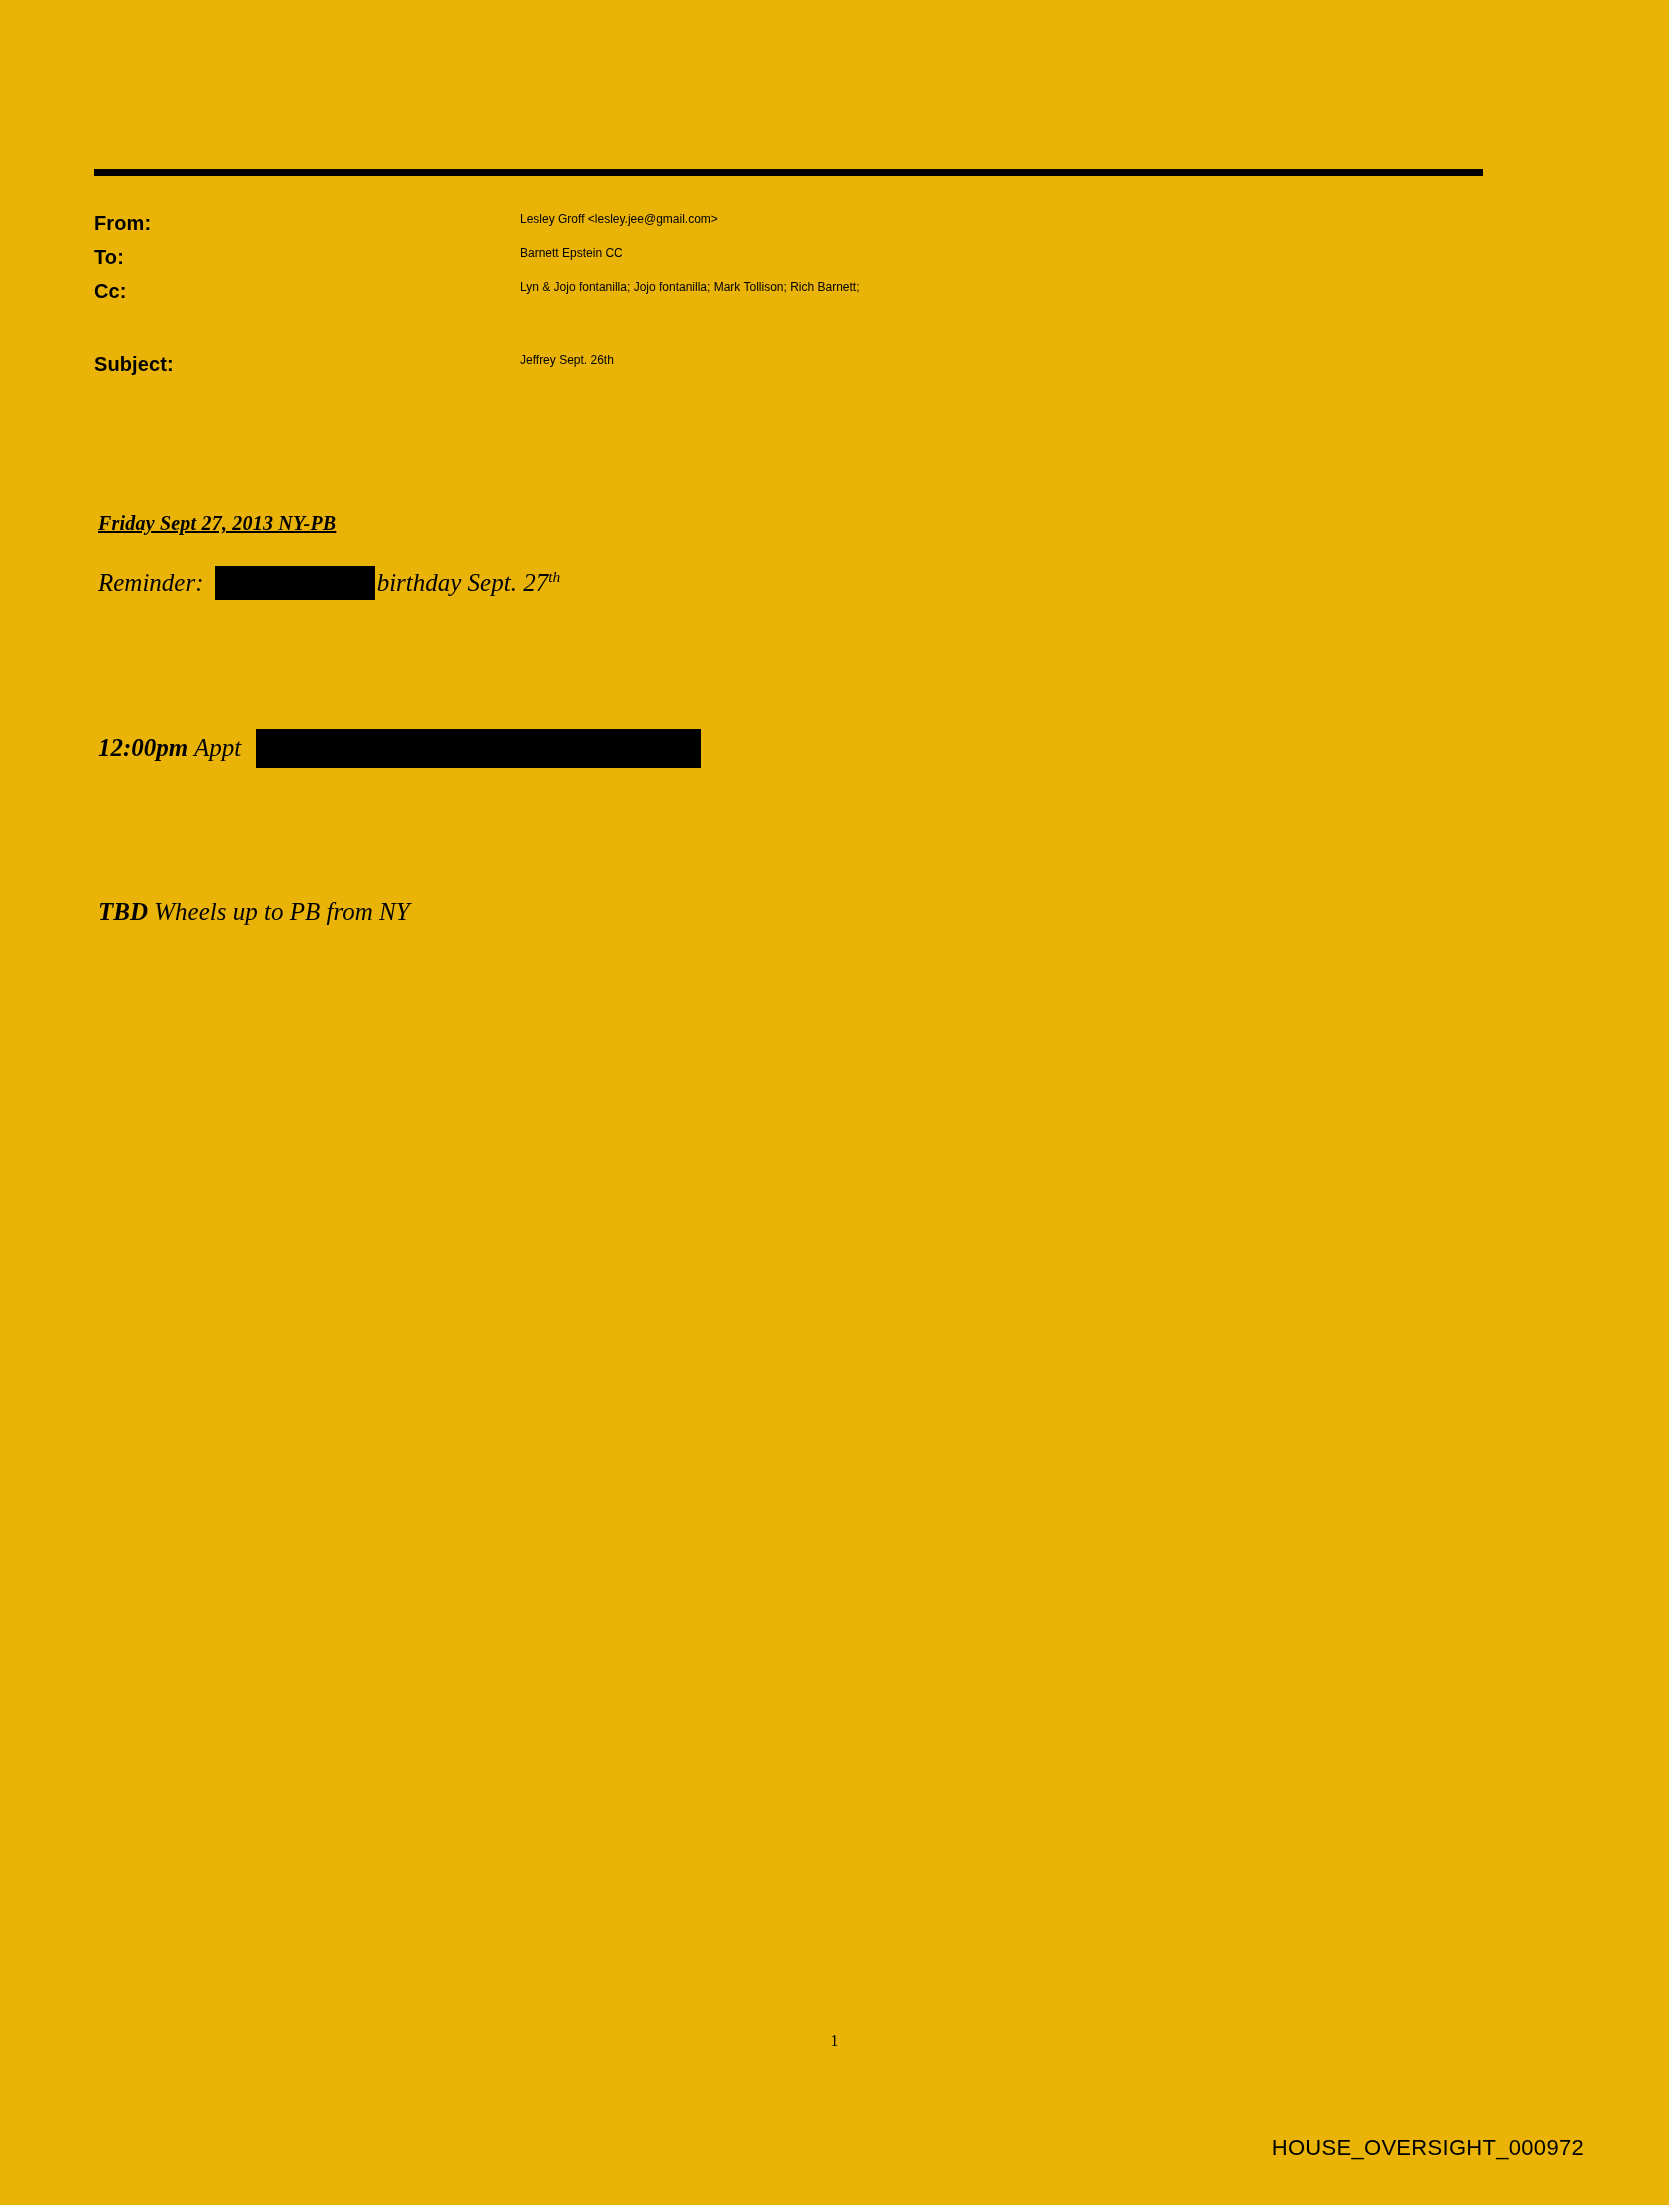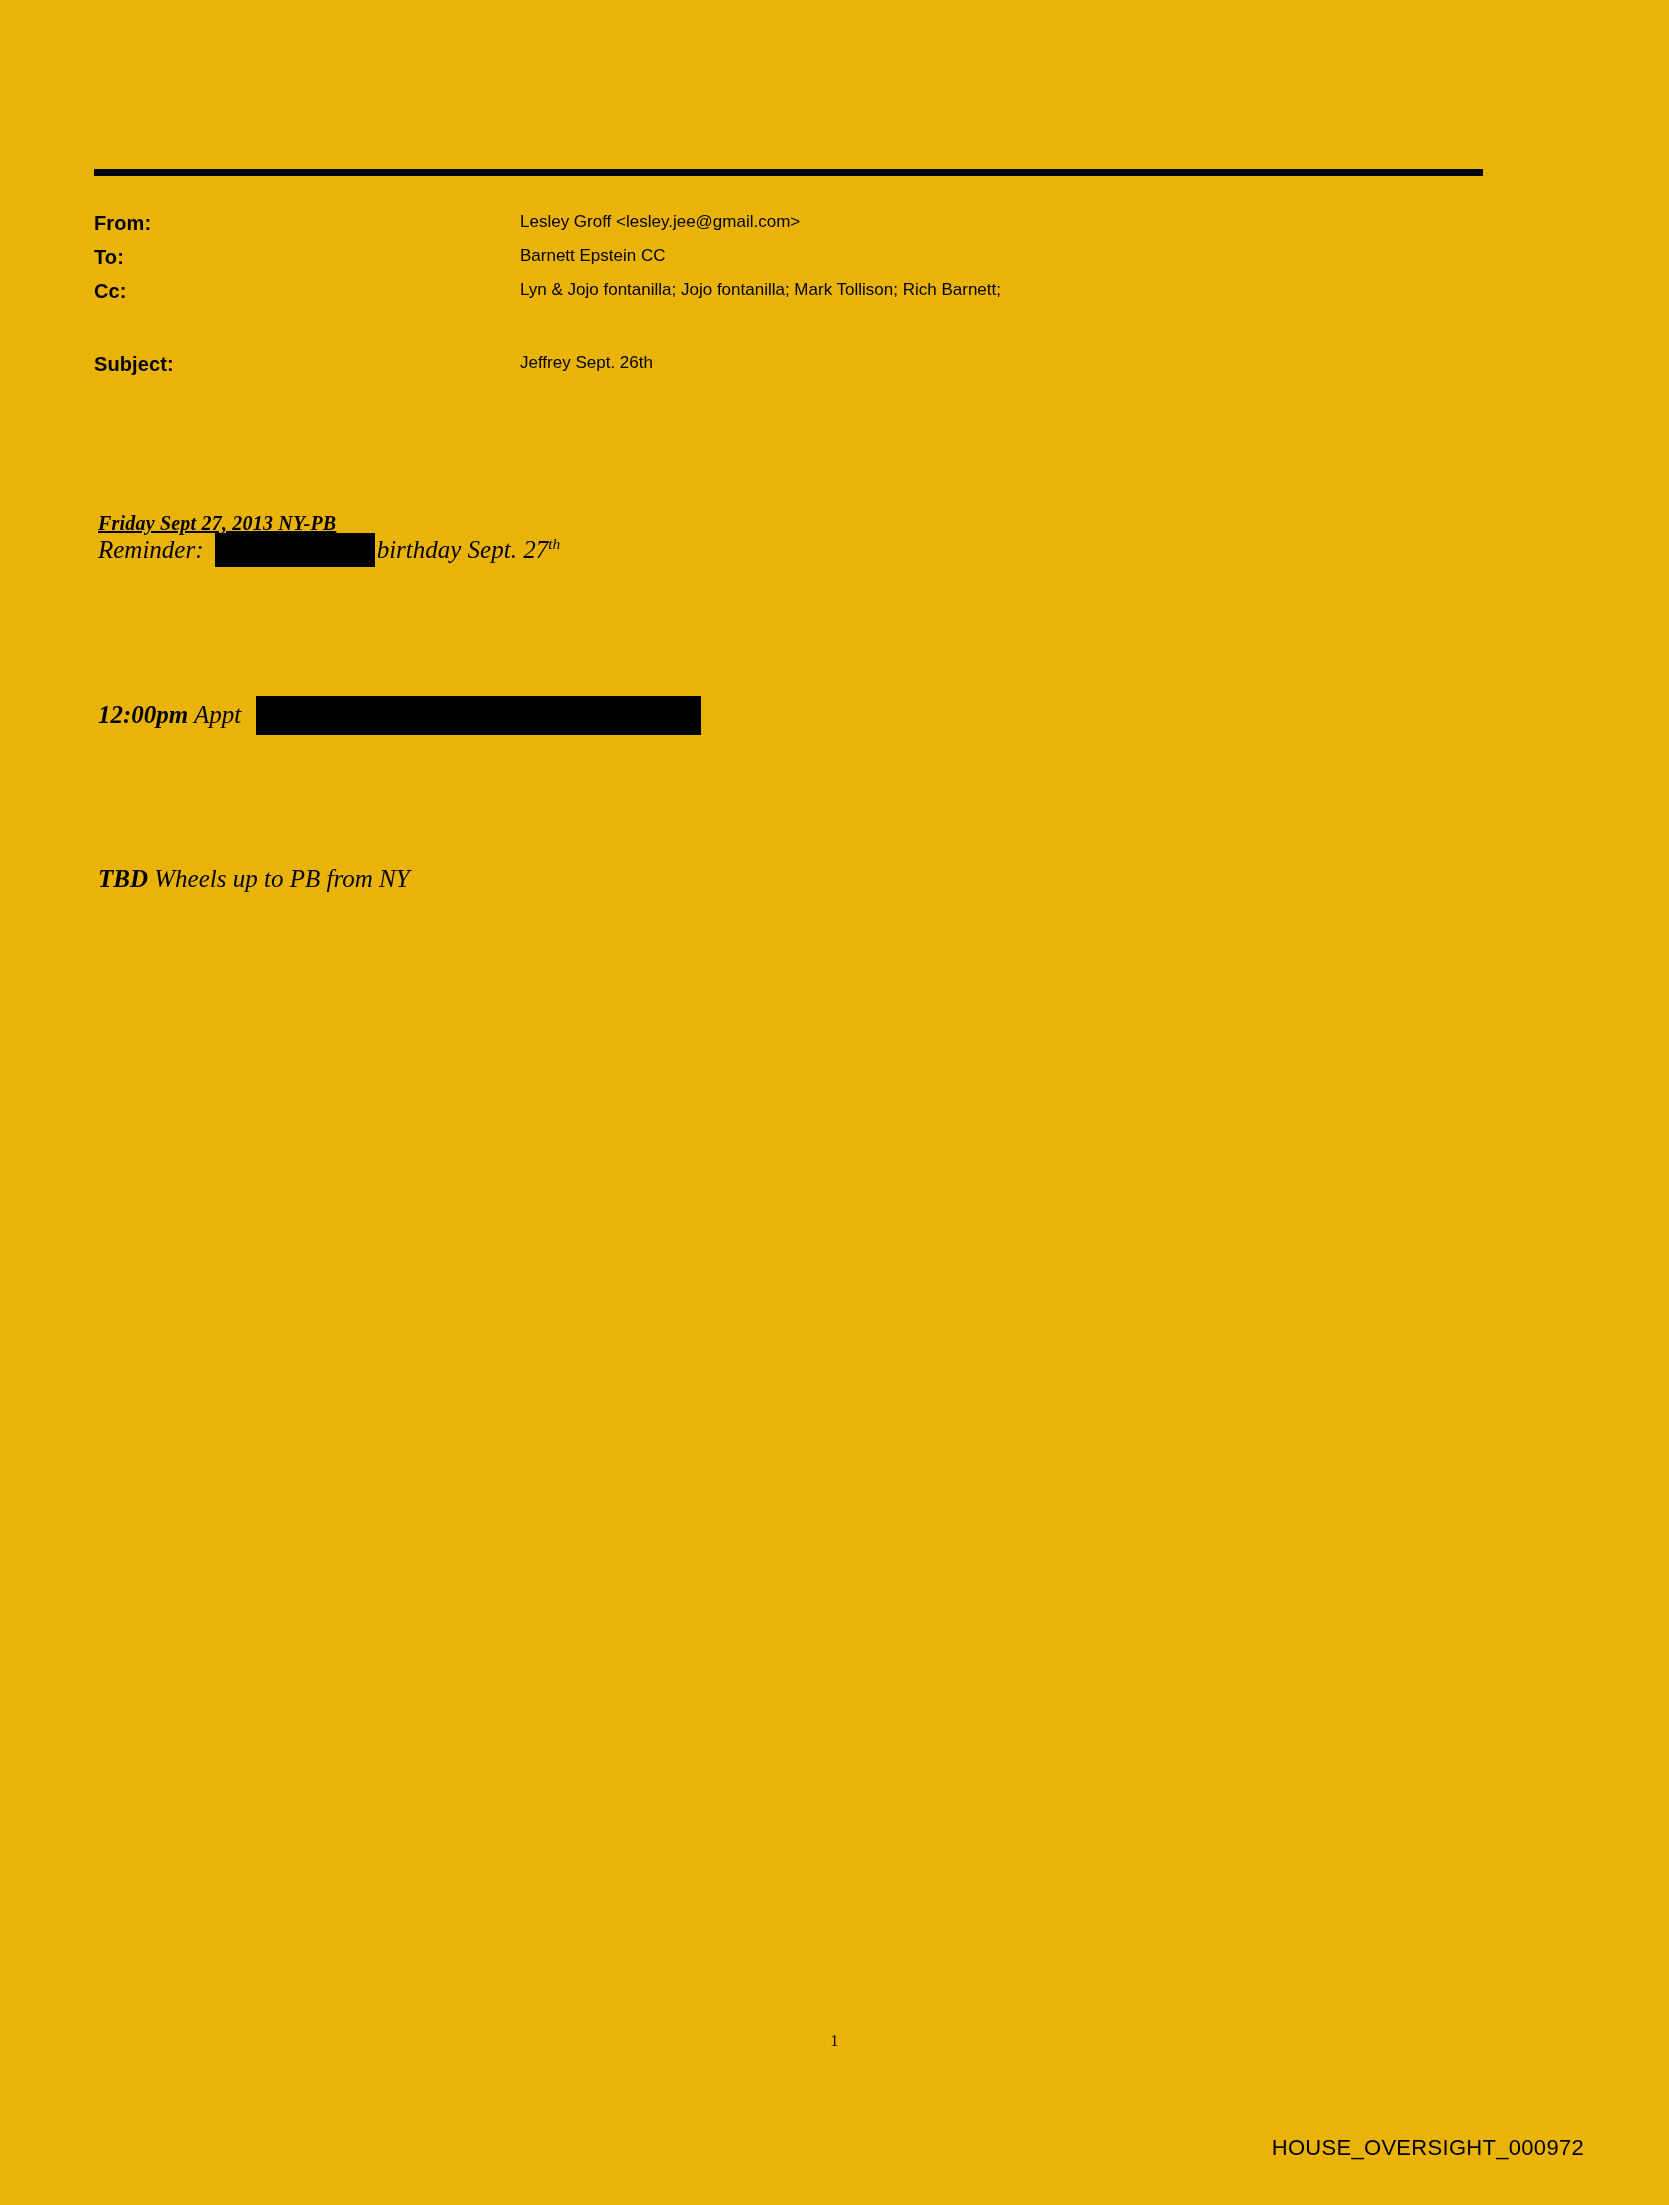--- a/index.html
+++ b/index.html
@@ -56,7 +56,7 @@
     position: absolute;
     left: 426px;
     top: 0;
-    font-size: 17px;
+    font-size: 12px;
     font-weight: normal;
     white-space: nowrap;
   }

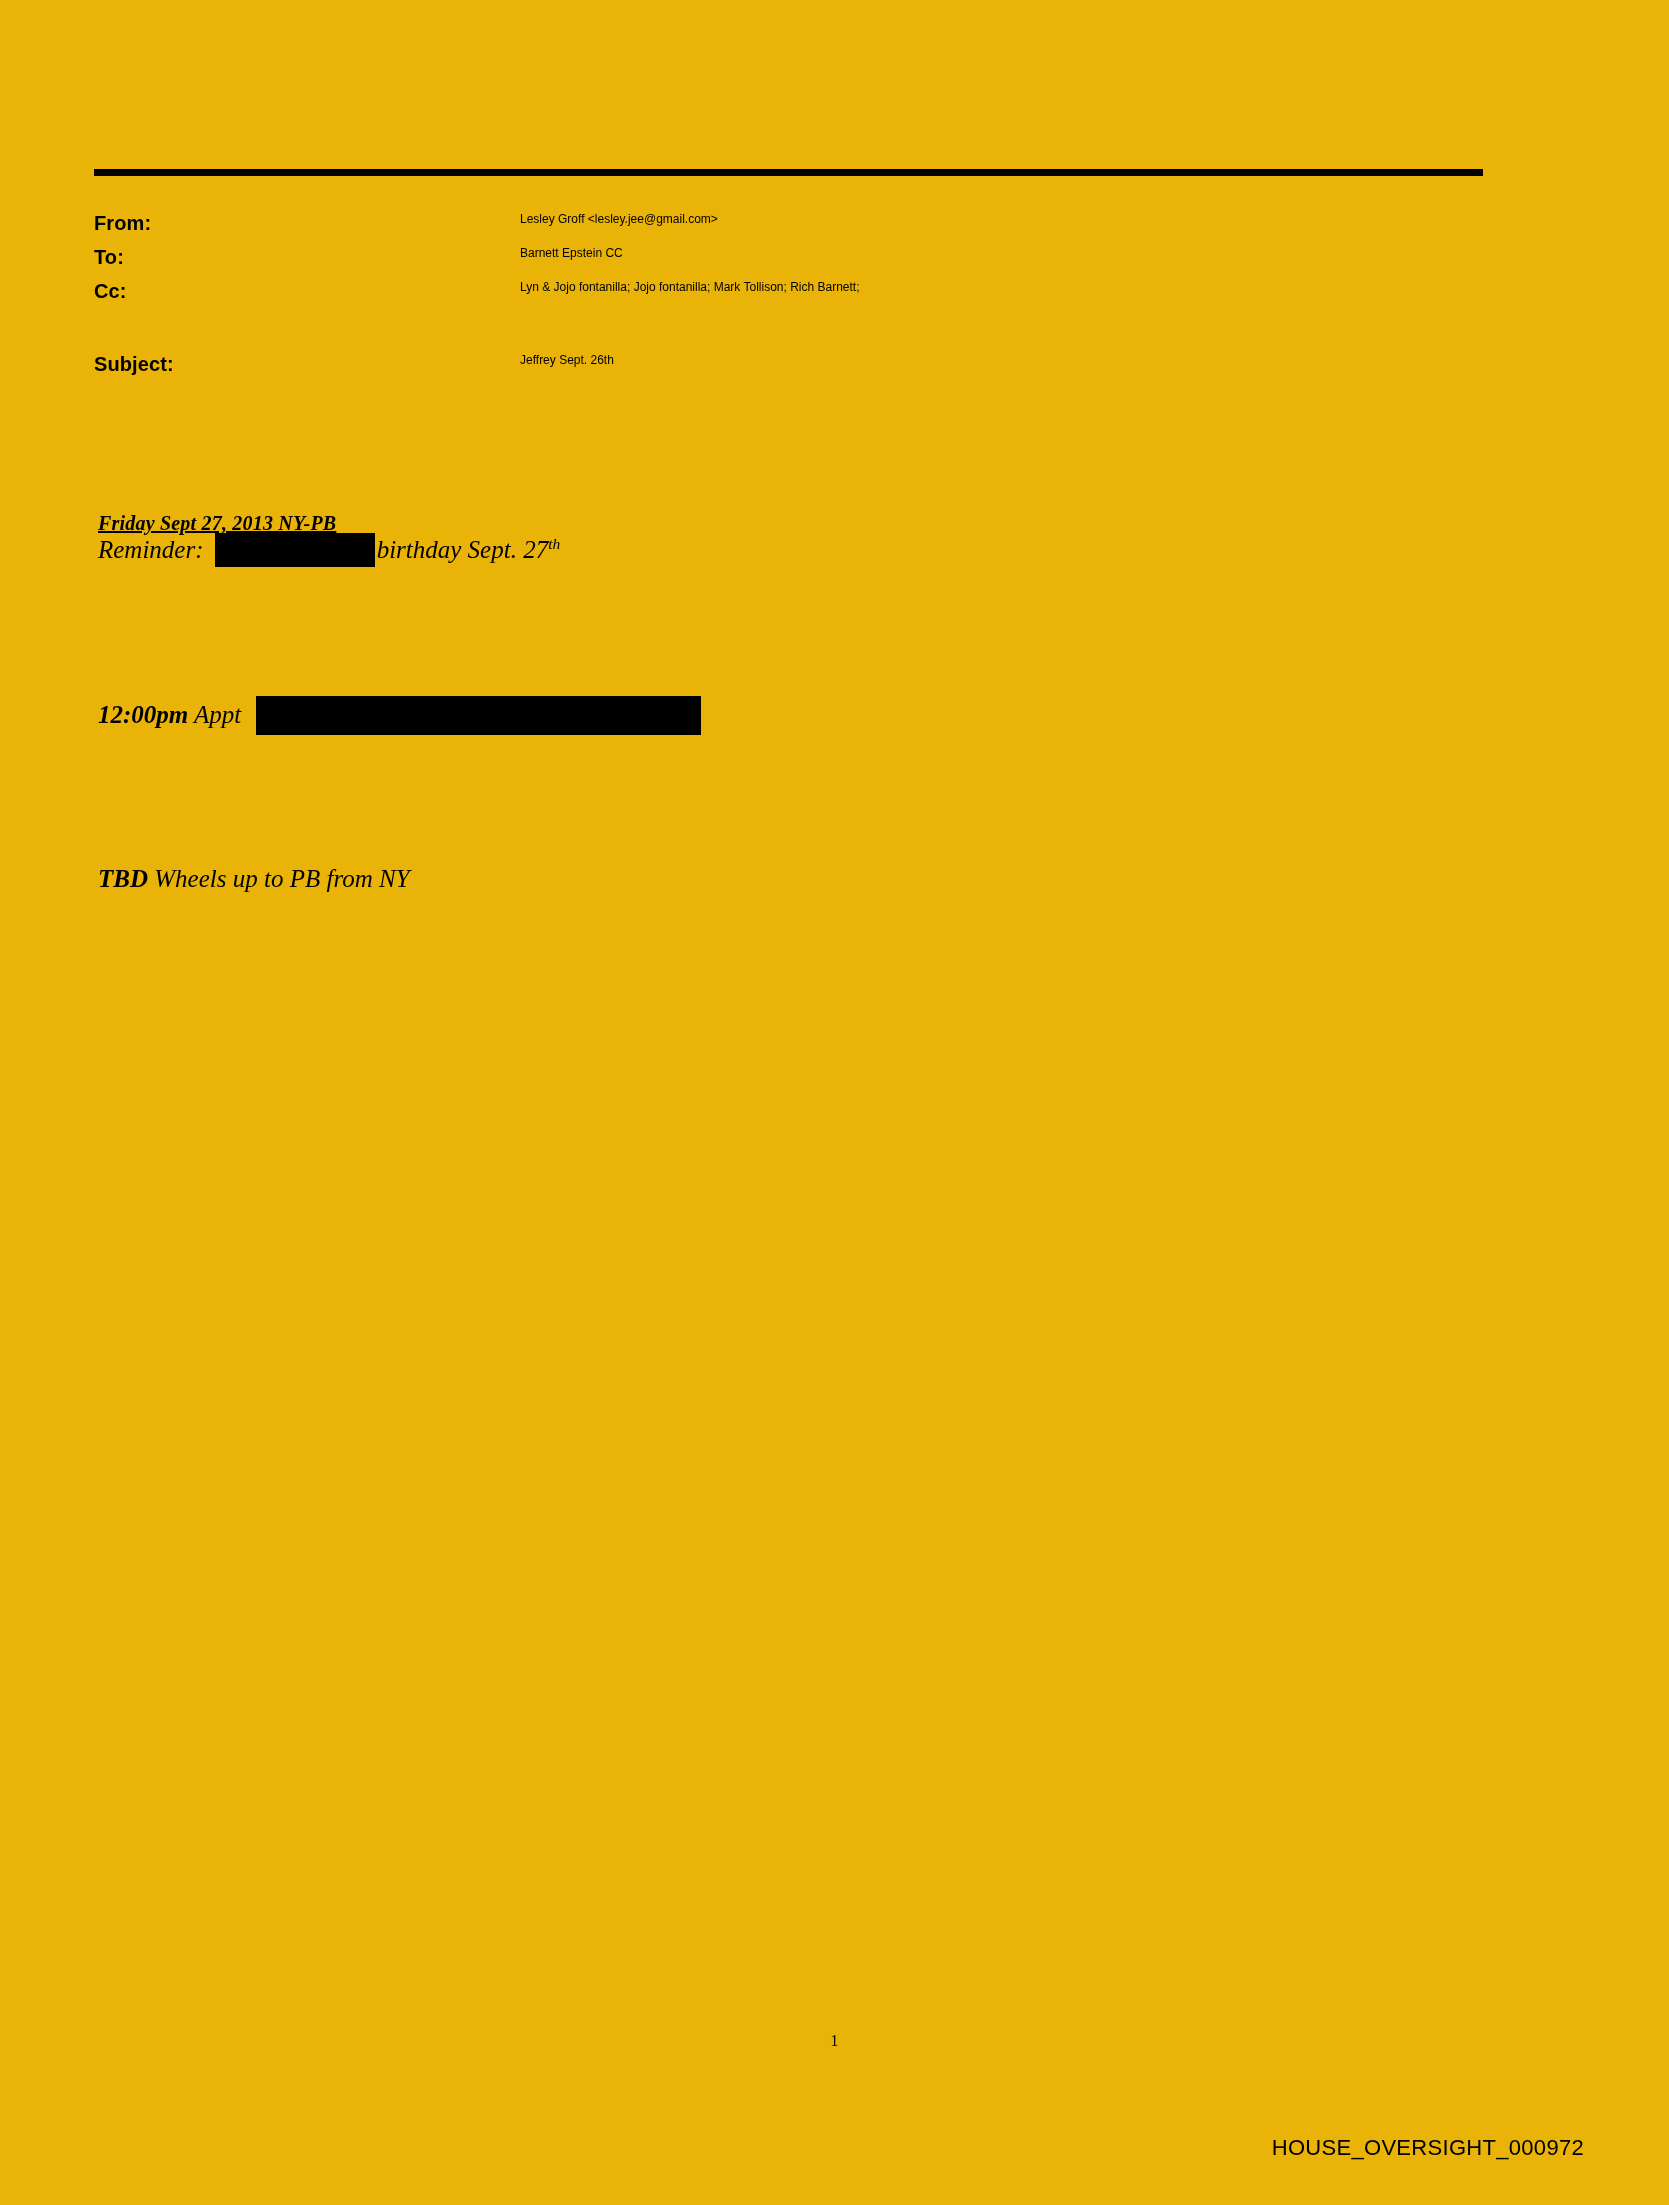--- a/index.html
+++ b/index.html
@@ -101,6 +101,7 @@
     letter-spacing: 0.2px;
   }
   .reminder-line {
+    margin-top: 33px;
     font-size: 25px;
     font-style: italic;
     line-height: 1.1;

